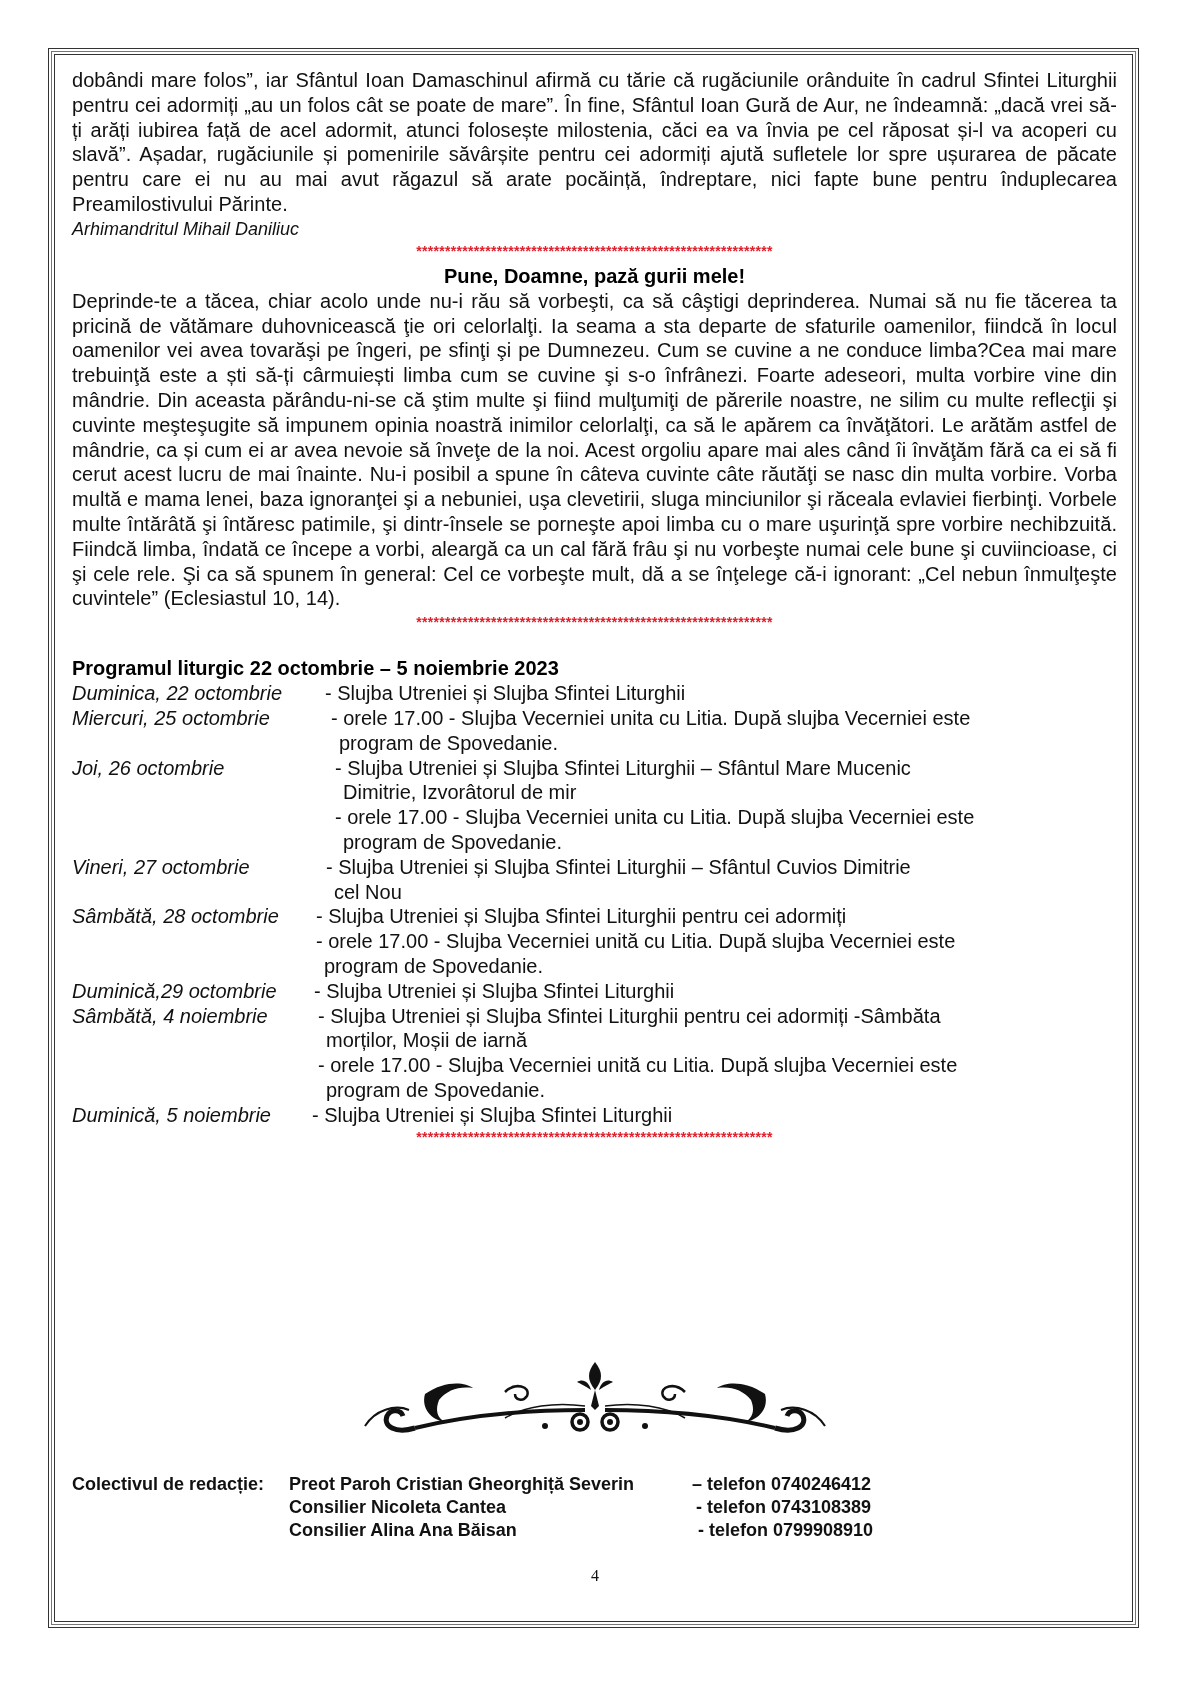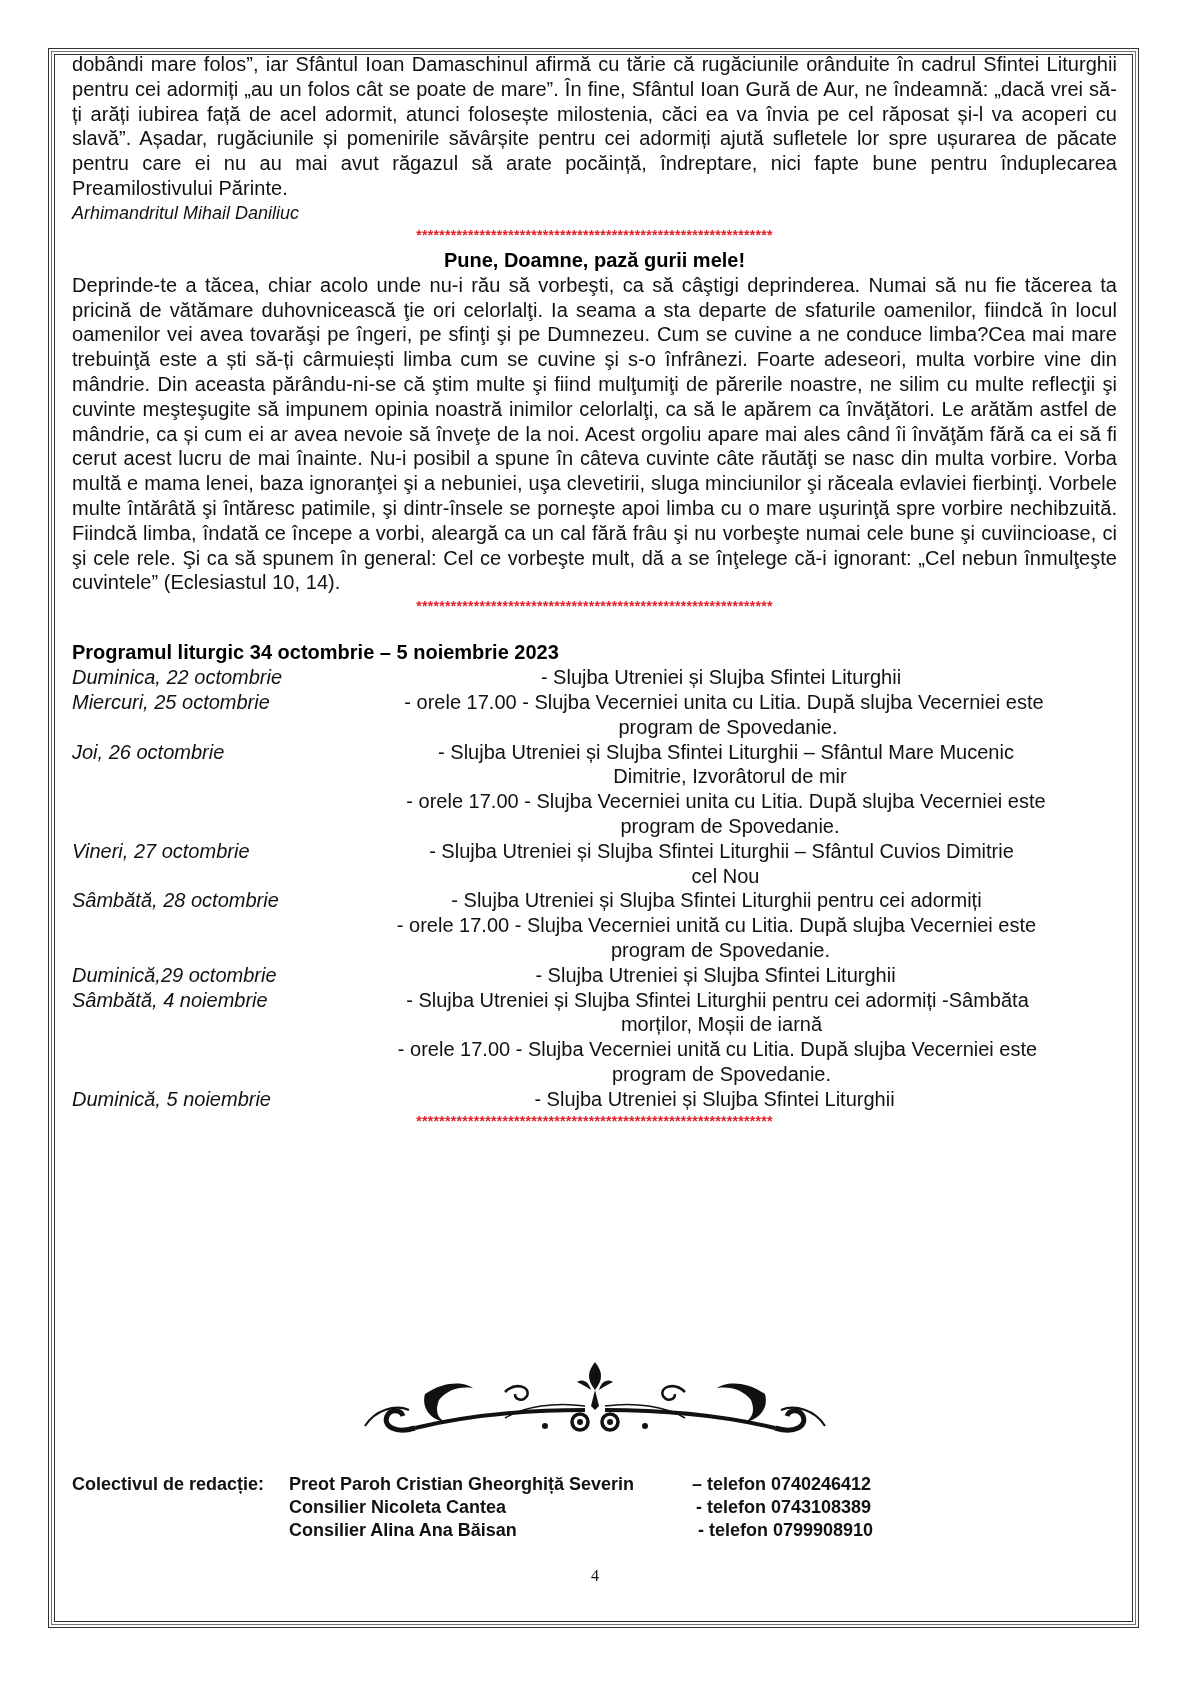--- a/index.html
+++ b/index.html
@@ -11,7 +11,7 @@
          border: 1px solid #777; box-sizing: border-box; }
   .frame-inner { position: absolute; left: 54px; top: 54px; width: 1079px; height: 1568px;
          border: 1px solid #333; box-sizing: border-box; }
-  .content { position: absolute; left: 72px; top: 52px; width: 1045px; }
+  .content { position: absolute; left: 72px; top: 68px; width: 1045px; }
   .para { font-size: 20px; line-height: 24.8px; text-align: justify; margin: 0; letter-spacing: 0.05px; }
   .author { font-size: 18px; font-style: italic; line-height: 24px; margin: 0; }
   .stars { color: #e0202c; font-size: 14px; line-height: 18px; letter-spacing: 0.3px; white-space: nowrap; margin: 0; font-weight: bold; }

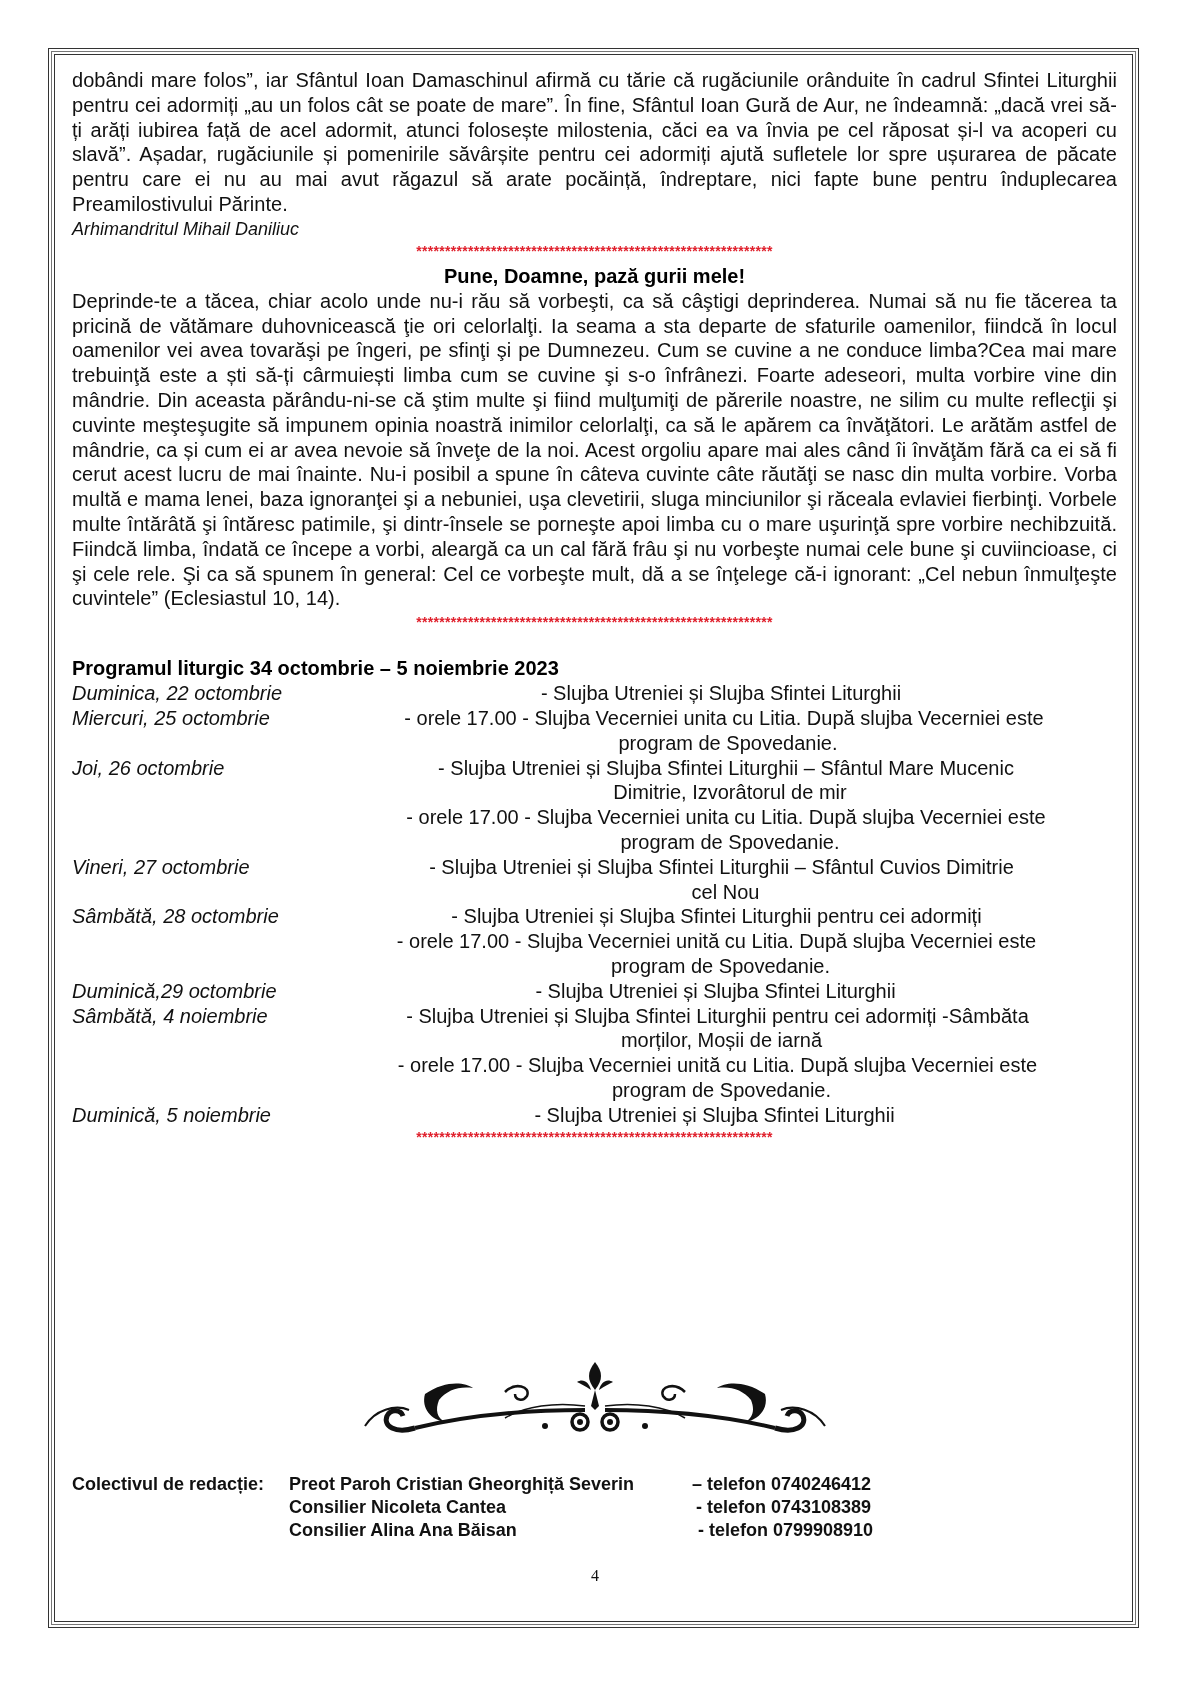--- a/index.html
+++ b/index.html
@@ -50,7 +50,7 @@
   <p class="stars center" style="margin-top:2px;">**************************************************************</p>
 
   <section style="margin-top:24px;">
-    <h2 class="title-red">Programul liturgic 34 octombrie – 5 noiembrie 2023</h2>
+    <h2 class="title-red">Programul liturgic 22 octombrie – 5 noiembrie 2023</h2>
     <div class="sched" id="sched">
         <div class="sched-row">
           <span class="sched-day">Duminica, 22 octombrie</span>

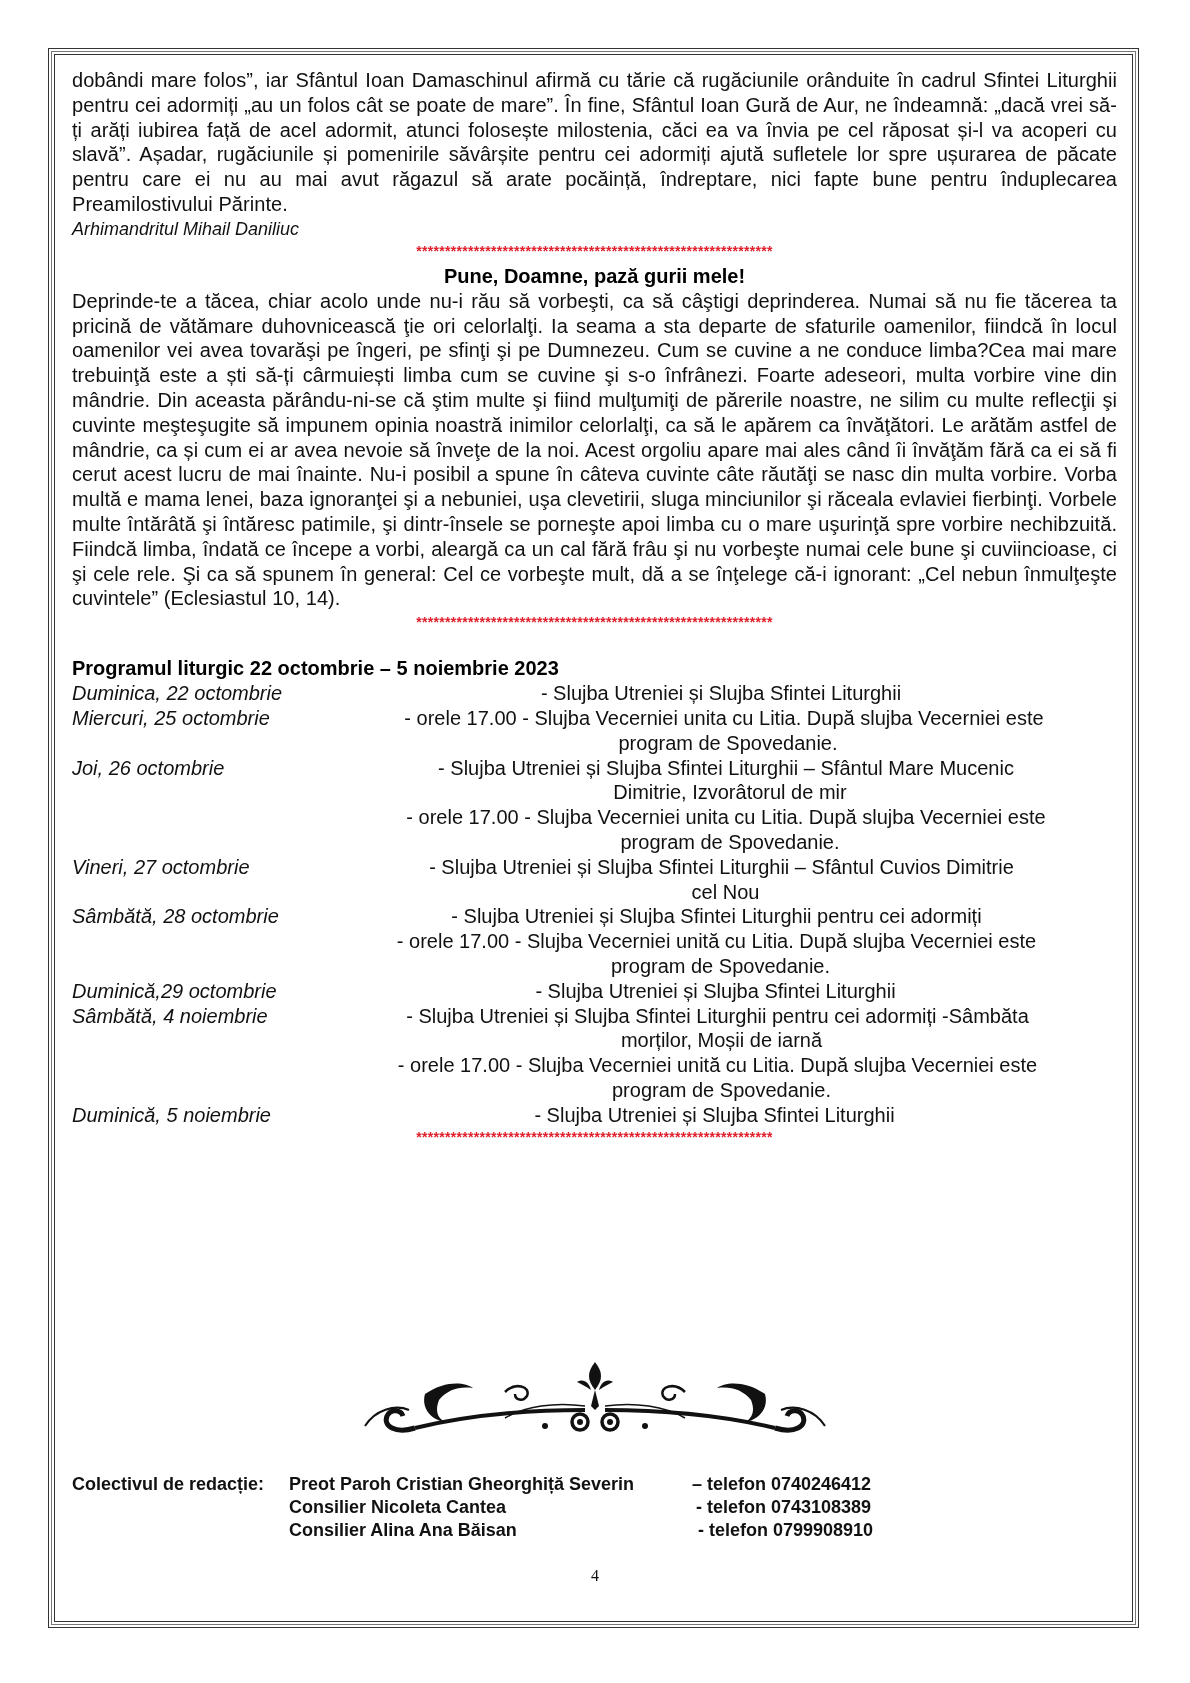--- a/index.html
+++ b/index.html
@@ -17,7 +17,7 @@
   .stars { color: #e0202c; font-size: 14px; line-height: 18px; letter-spacing: 0.3px; white-space: nowrap; margin: 0; font-weight: bold; }
   .title-red { color: #000000; font-weight: bold; font-size: 20px; line-height: 26px; margin: 0; }
   .center { text-align: center; }
-  .sched { font-size: 20px; line-height: 24.8px; margin: 0; position: relative; text-align: center; }
+  .sched { font-size: 20px; line-height: 24.8px; margin: 0; position: relative; }
   .sched-row { position: relative; min-height: 24.8px; }
   .sched-day { position: absolute; left: 0; top: 0; font-style: italic; white-space: nowrap; }
   .sched-line { white-space: nowrap; }

